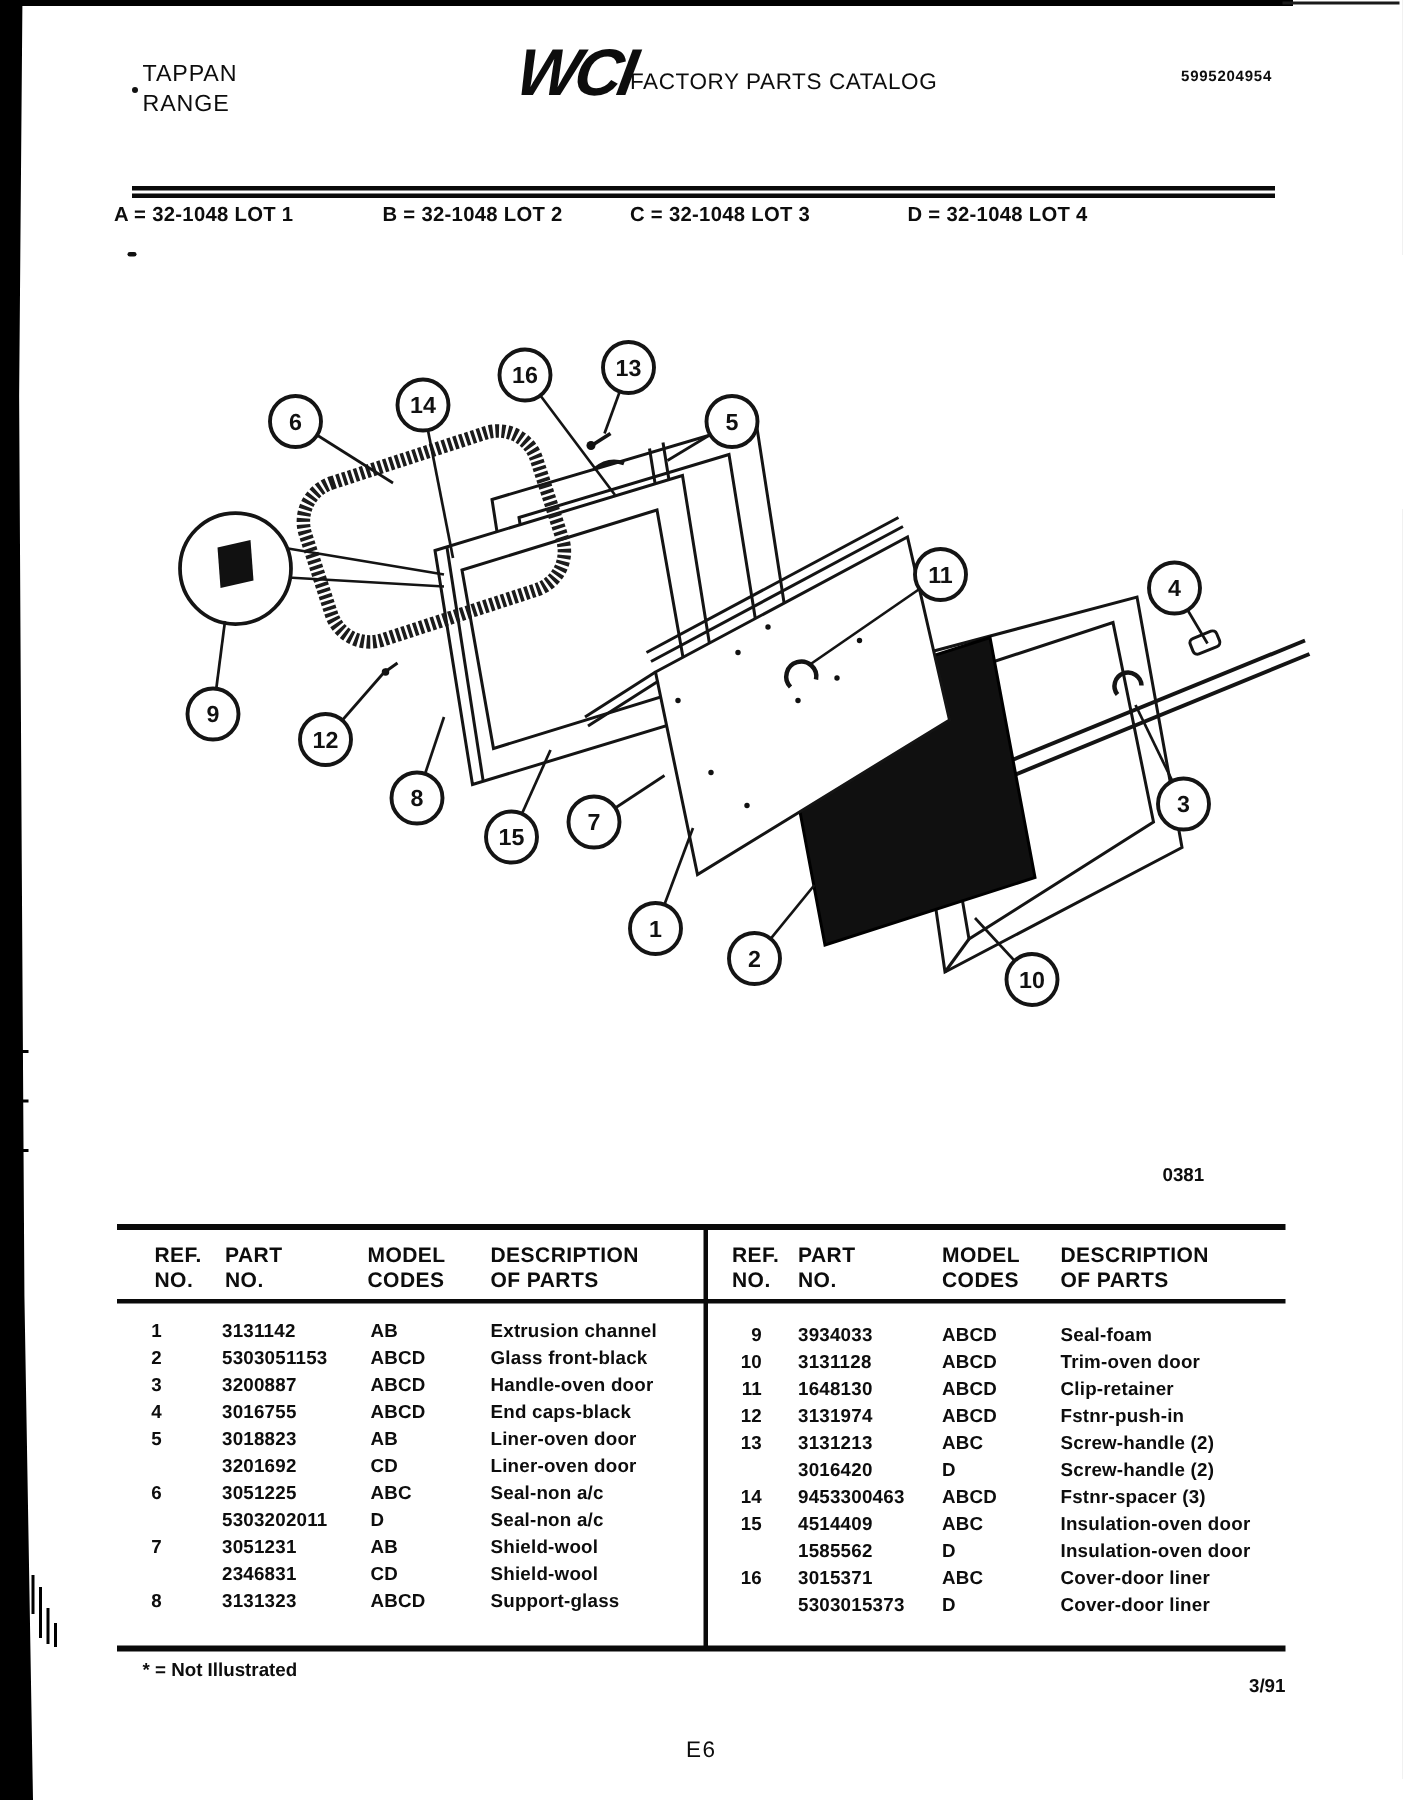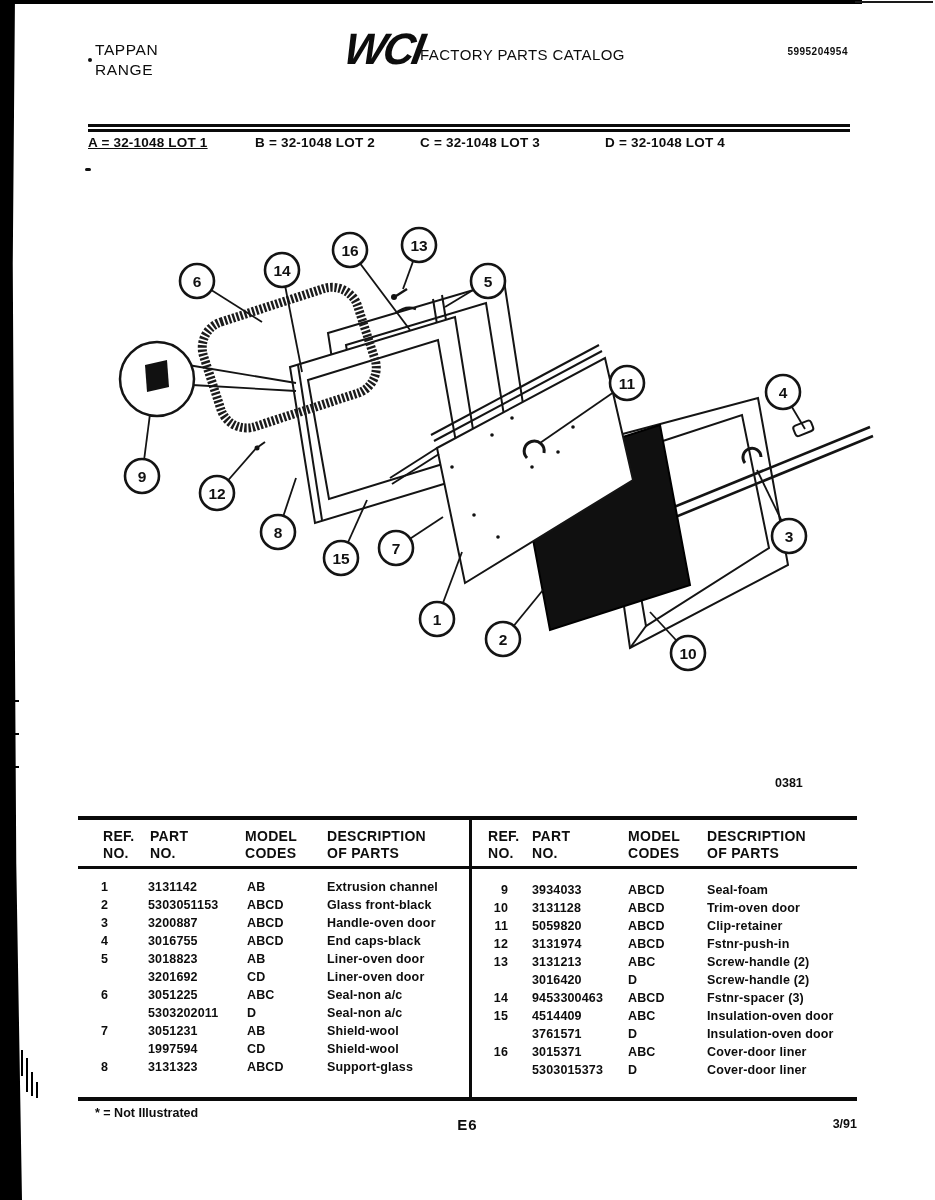--- a/index.html
+++ b/index.html
@@ -65,7 +65,7 @@
   <div class="abs rule" style="left:88px;top:124px;width:762px;height:2.5px;"></div>
   <div class="abs rule" style="left:88px;top:129px;width:762px;height:3px;"></div>
 
-  <span class="abs lots" style="left:88px;text-decoration:underline;">A = 32-1048 LOT 1</span>
+  <span class="abs lots" style="left:76px;">A = 32-1048 LOT 1</span>
   <span class="abs lots" style="left:255px;">B = 32-1048 LOT 2</span>
   <span class="abs lots" style="left:420px;">C = 32-1048 LOT 3</span>
   <span class="abs lots" style="left:585px;padding-left:20px;">D = 32-1048 LOT 4</span>

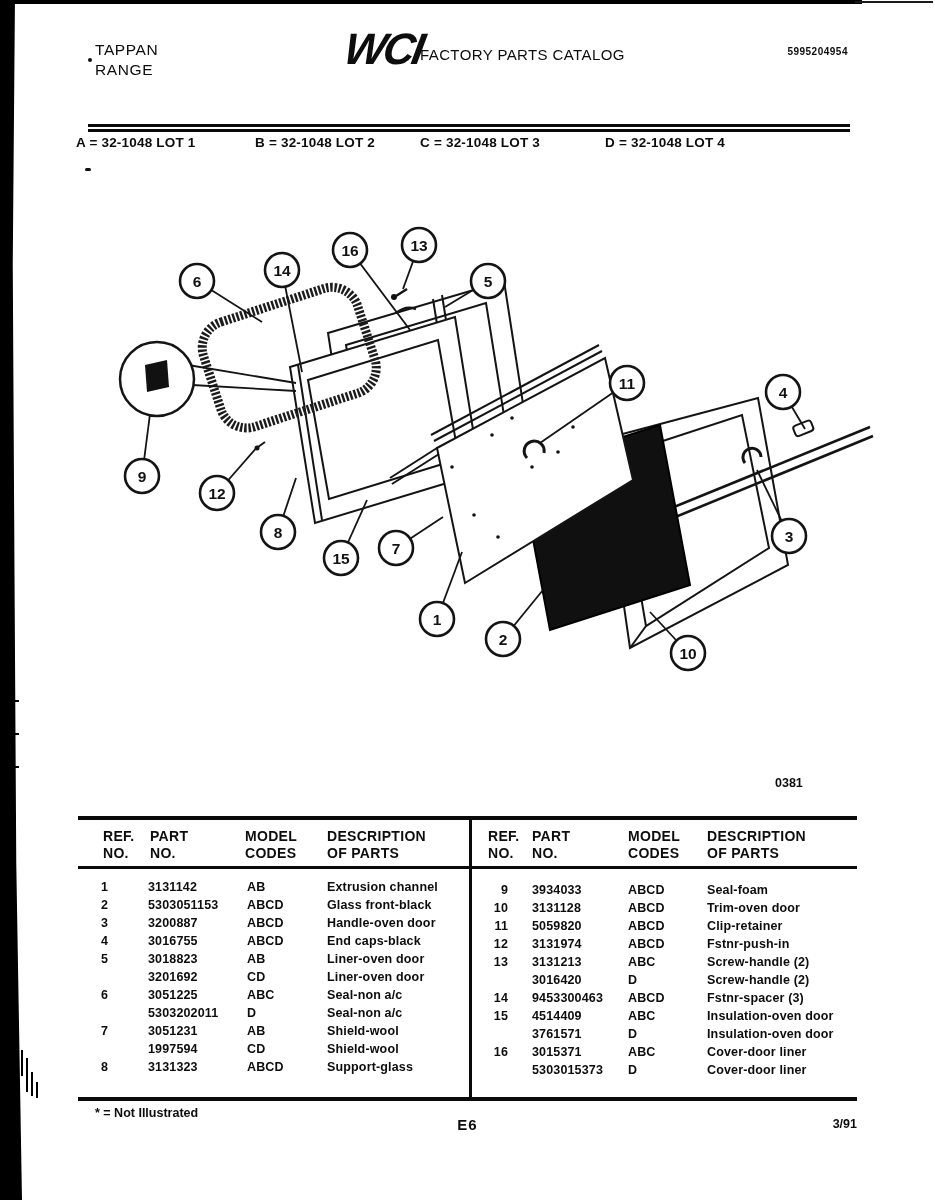--- a/index.html
+++ b/index.html
@@ -341,7 +341,7 @@
       </div>
       <div class="trow">
         <span class="c-ref">11</span>
-        <span class="c-part">5059820</span>
+        <span class="c-part">1648130</span>
         <span class="c-codes">ABCD</span>
         <span class="c-desc">Clip-retainer</span>
       </div>

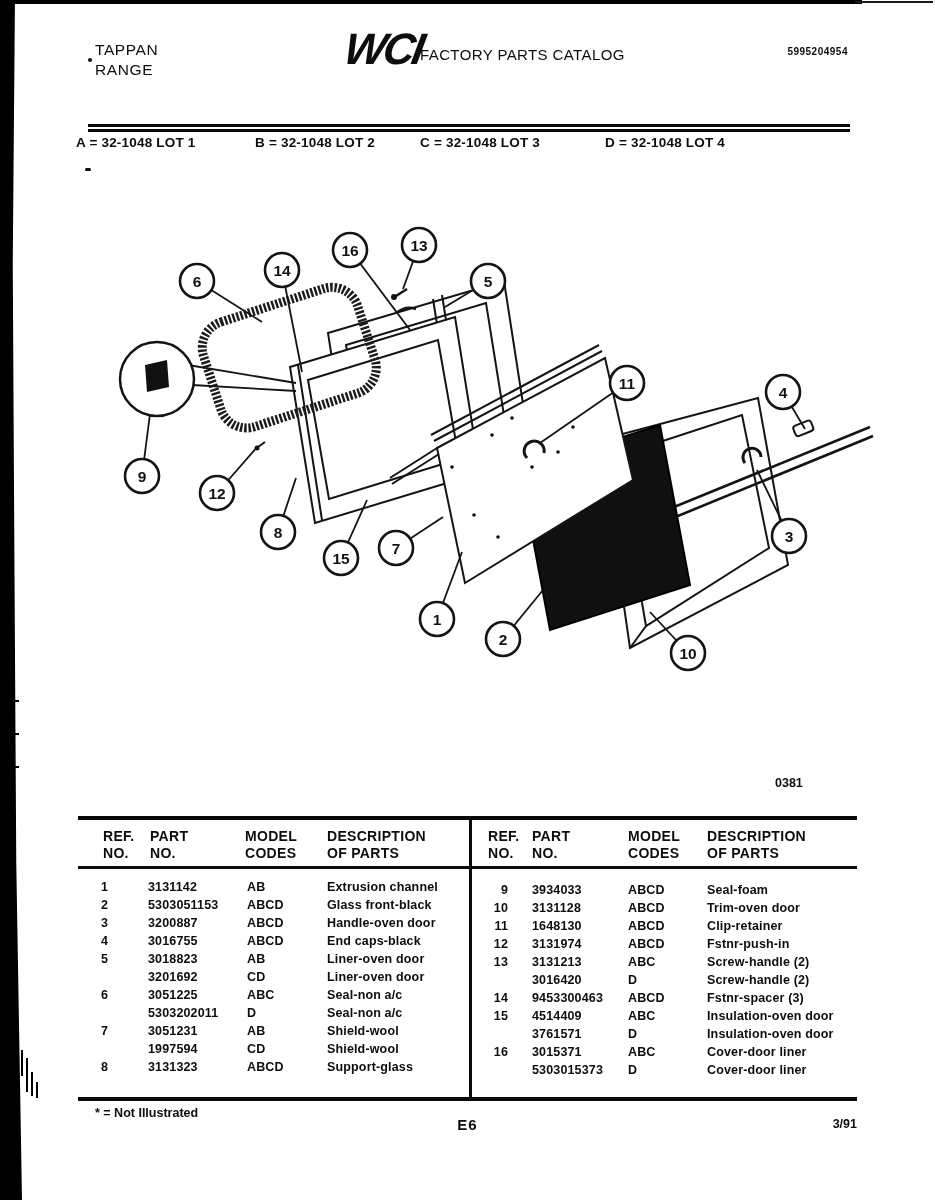--- a/index.html
+++ b/index.html
@@ -377,7 +377,7 @@
       </div>
       <div class="trow">
         <span class="c-ref"></span>
-        <span class="c-part">3761571</span>
+        <span class="c-part">1585562</span>
         <span class="c-codes">D</span>
         <span class="c-desc">Insulation-oven door</span>
       </div>

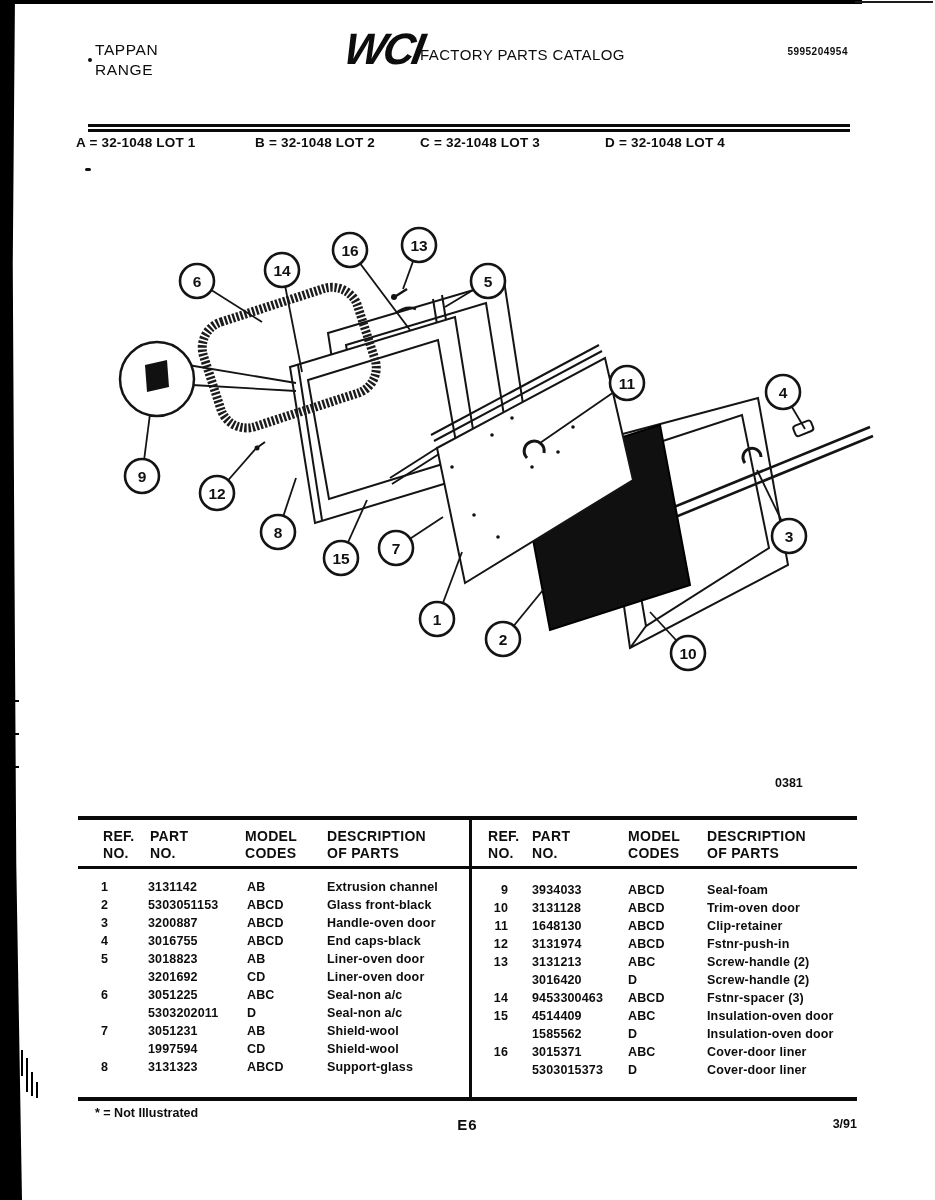--- a/index.html
+++ b/index.html
@@ -315,7 +315,7 @@
       </div>
       <div class="trow">
         <span class="c-ref"></span>
-        <span class="c-part">1997594</span>
+        <span class="c-part">2346831</span>
         <span class="c-codes">CD</span>
         <span class="c-desc">Shield-wool</span>
       </div>

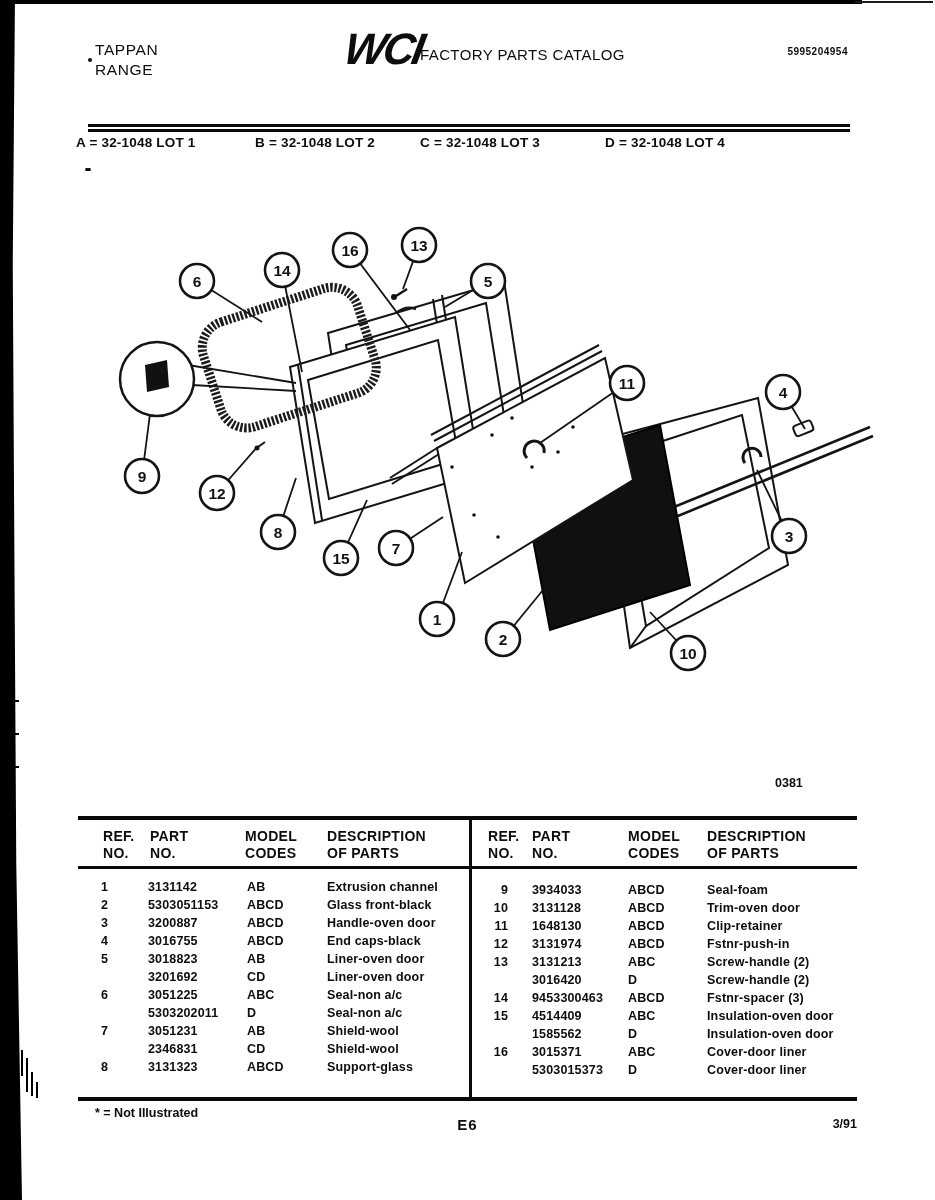--- a/index.html
+++ b/index.html
@@ -32,7 +32,7 @@
   .t-right .c-part{left:54px;} .t-right .c-codes{left:150px;} .t-right .c-desc{left:229px;}
   
   .foot-note{left:95px;top:1106px;font-size:12.5px;font-weight:bold;}
-  .foot-page{left:0;top:1116px;width:935px;text-align:center;font-size:15px;font-weight:bold;letter-spacing:1px;}
+  .foot-page{left:0;top:1158px;width:935px;text-align:center;font-size:15px;font-weight:normal;letter-spacing:1px;}
   .foot-date{right:78px;top:1106px;font-size:12.5px;font-weight:bold;margin-top:11px;}
 </style>
 </head>

